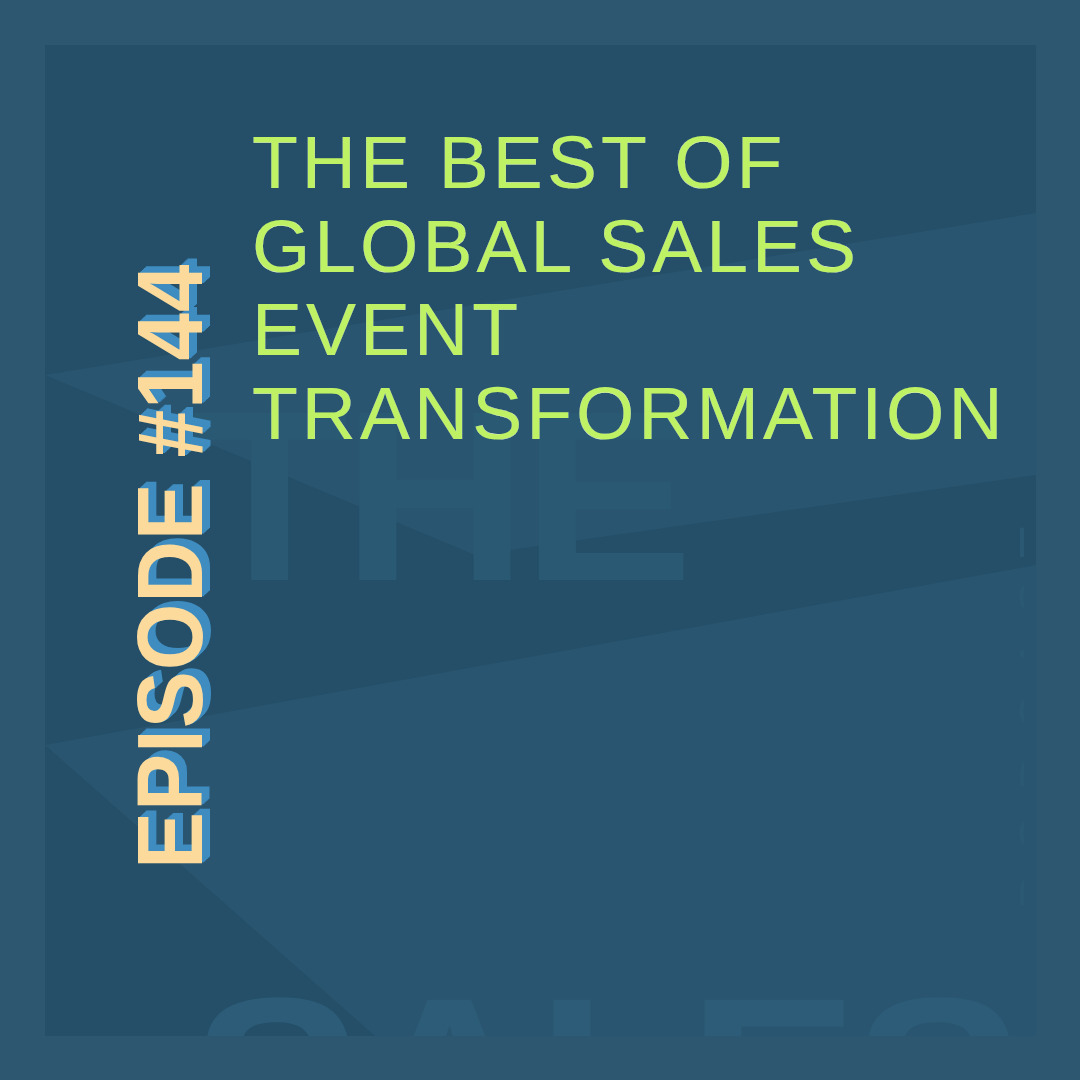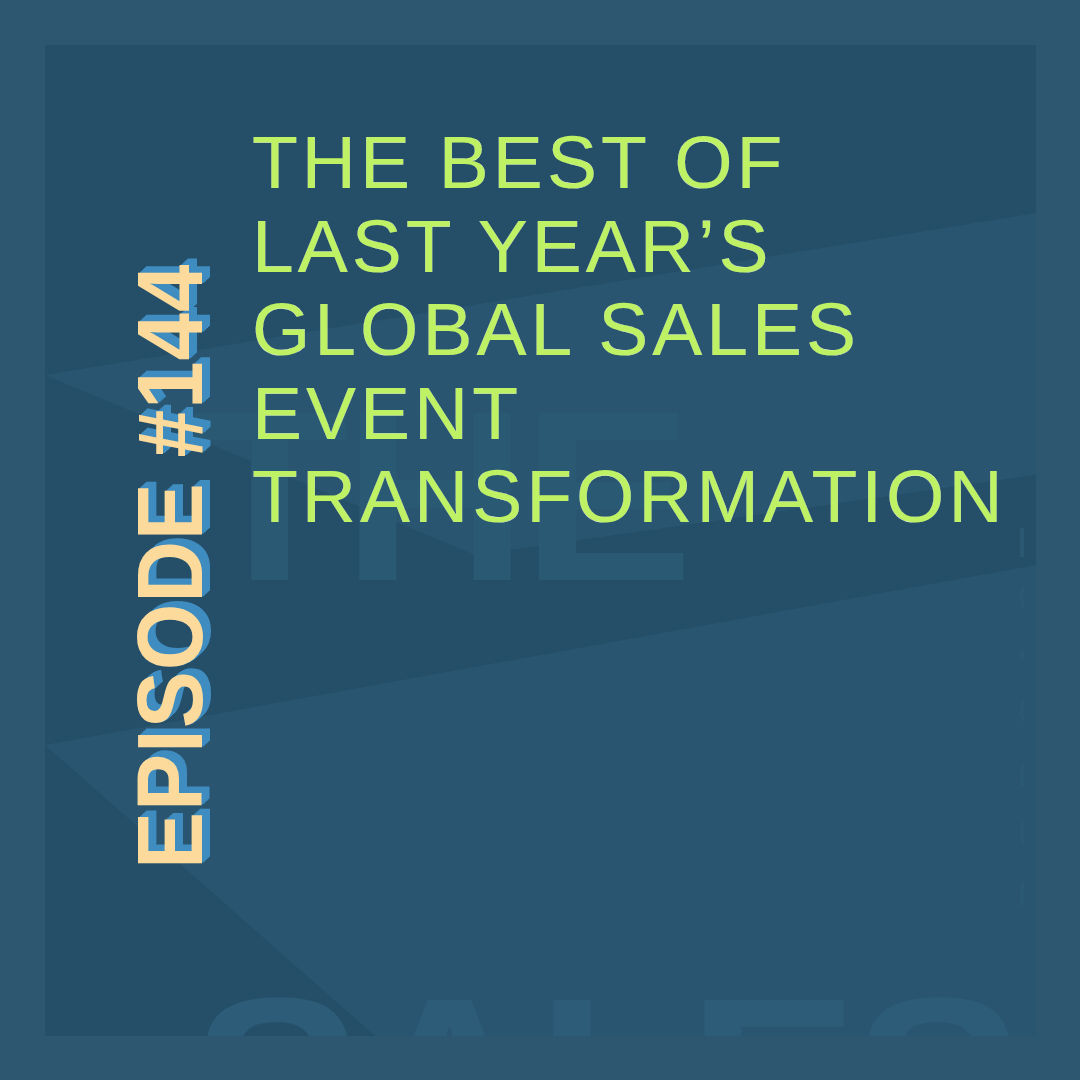--- a/index.html
+++ b/index.html
@@ -166,7 +166,6 @@
 
   <div class="title">
     <span class="title-line">THE BEST OF</span>
-    <span class="title-line">LAST YEAR’S</span>
     <span class="title-line">GLOBAL SALES</span>
     <span class="title-line">EVENT</span>
     <span class="title-line">TRANSFORMATION</span>

